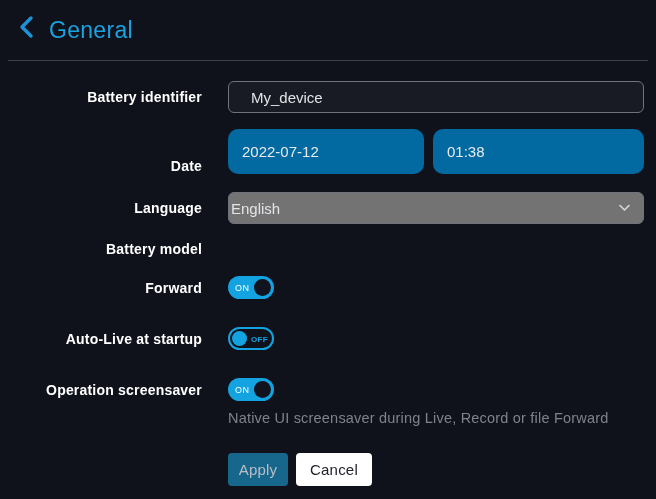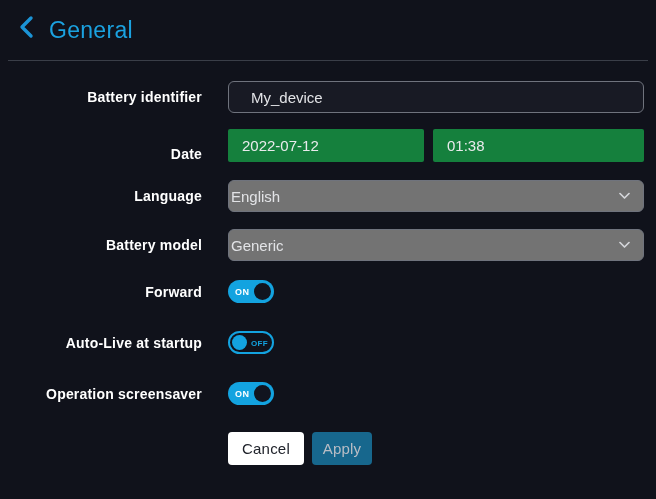--- a/index.html
+++ b/index.html
@@ -26,7 +26,7 @@
     font-family:inherit; outline:none;
   }
   .readonly-input {
-    height:33px; background:#15803d; border:none; border-radius:2px;
+    height:45px; background:#0369a1; border:none; border-radius:10px;
     color:#e9eaec; font-size:15px; padding:0 14px; font-family:inherit; outline:none;
   }
   .date-field { width:196px; margin-right:9px; }

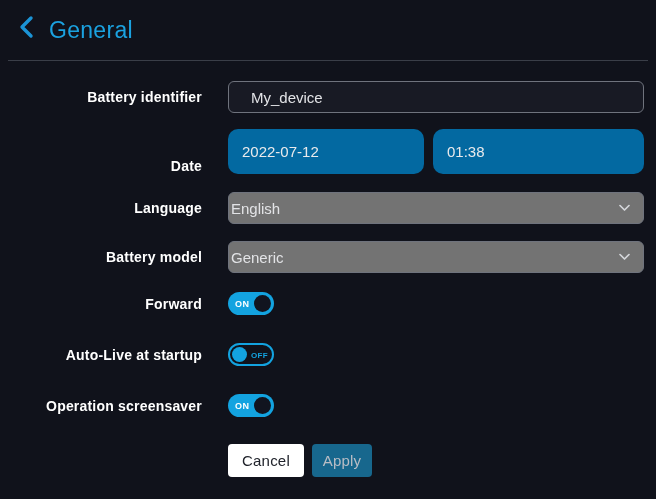--- a/index.html
+++ b/index.html
@@ -112,16 +112,6 @@
 
     <div class="row row-batt">
       <div class="row-label">Battery model</div>
-      <div class="row-control">
-        <div class="select">
-          <span>Generic</span>
-          <span class="chev">
-            <svg width="11" height="7" viewBox="0 0 11 7">
-              <polyline points="1,1 5.5,5.5 10,1" fill="none" stroke="#d4d6da" stroke-width="1.7" stroke-linecap="round" stroke-linejoin="round"></polyline>
-            </svg>
-          </span>
-        </div>
-      </div>
     </div>
 
     <div class="row row-toggle">

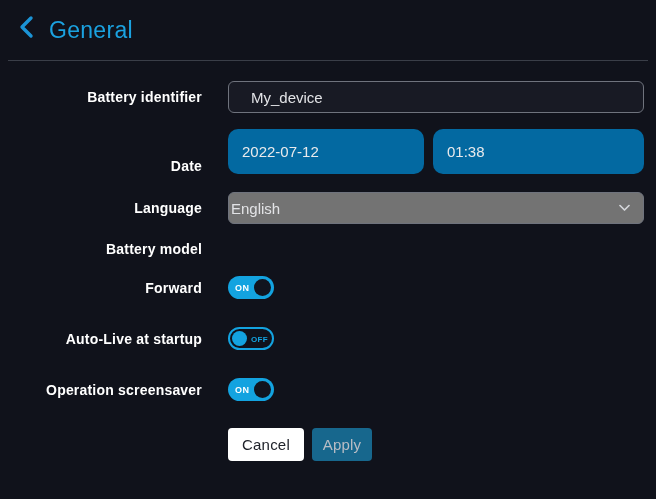--- a/index.html
+++ b/index.html
@@ -47,7 +47,7 @@
   .toggle { position:relative; width:46px; height:23px; border-radius:12px; cursor:pointer; flex-shrink:0; }
   .toggle.on { background:#13a3e0; }
   .toggle.on .knob { position:absolute; top:3px; right:3px; width:17px; height:17px; border-radius:50%; background:#11141f; }
-  .toggle.on .state { position:absolute; left:7px; top:50%; transform:translateY(-50%); color:#ffffff; font-size:9px; font-weight:bold; letter-spacing:.4px; }
+  .toggle.on .state { position:absolute; left:7px; top:50%; transform:translateY(-50%); color:#ffffff; font-size:9px; font-weight:normal; letter-spacing:.4px; }
   .toggle.off { background:transparent; border:2px solid #13a3e0; }
   .toggle.off .knob { position:absolute; top:2px; left:2px; width:15px; height:15px; border-radius:50%; background:#13a3e0; }
   .toggle.off .state { position:absolute; right:4px; top:50%; transform:translateY(-50%); color:#13a3e0; font-size:8px; font-weight:bold; letter-spacing:.3px; }

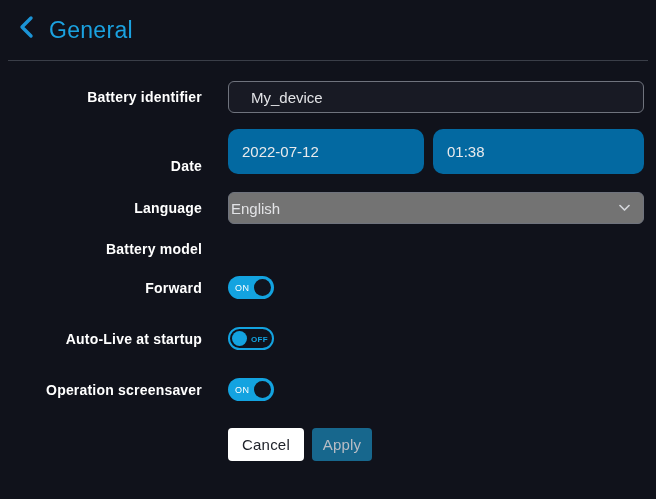--- a/index.html
+++ b/index.html
@@ -144,6 +144,9 @@
       </div>
     </div>
 
+    <div class="hint-row">
+      <div class="hint">Native UI screensaver during Live, Record or file Forward</div>
+    </div>
 
     <div class="actions">
       <button class="btn btn-cancel">Cancel</button>

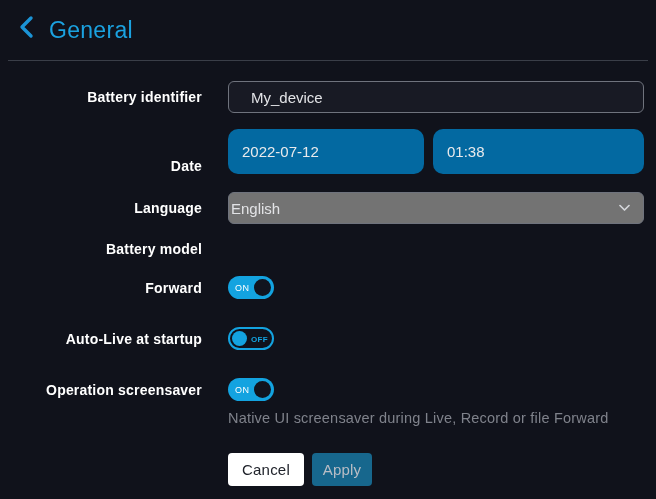--- a/index.html
+++ b/index.html
@@ -149,8 +149,8 @@
     </div>
 
     <div class="actions">
+      <button class="btn btn-apply">Apply</button>
       <button class="btn btn-cancel">Cancel</button>
-      <button class="btn btn-apply">Apply</button>
     </div>
 
   </div>

